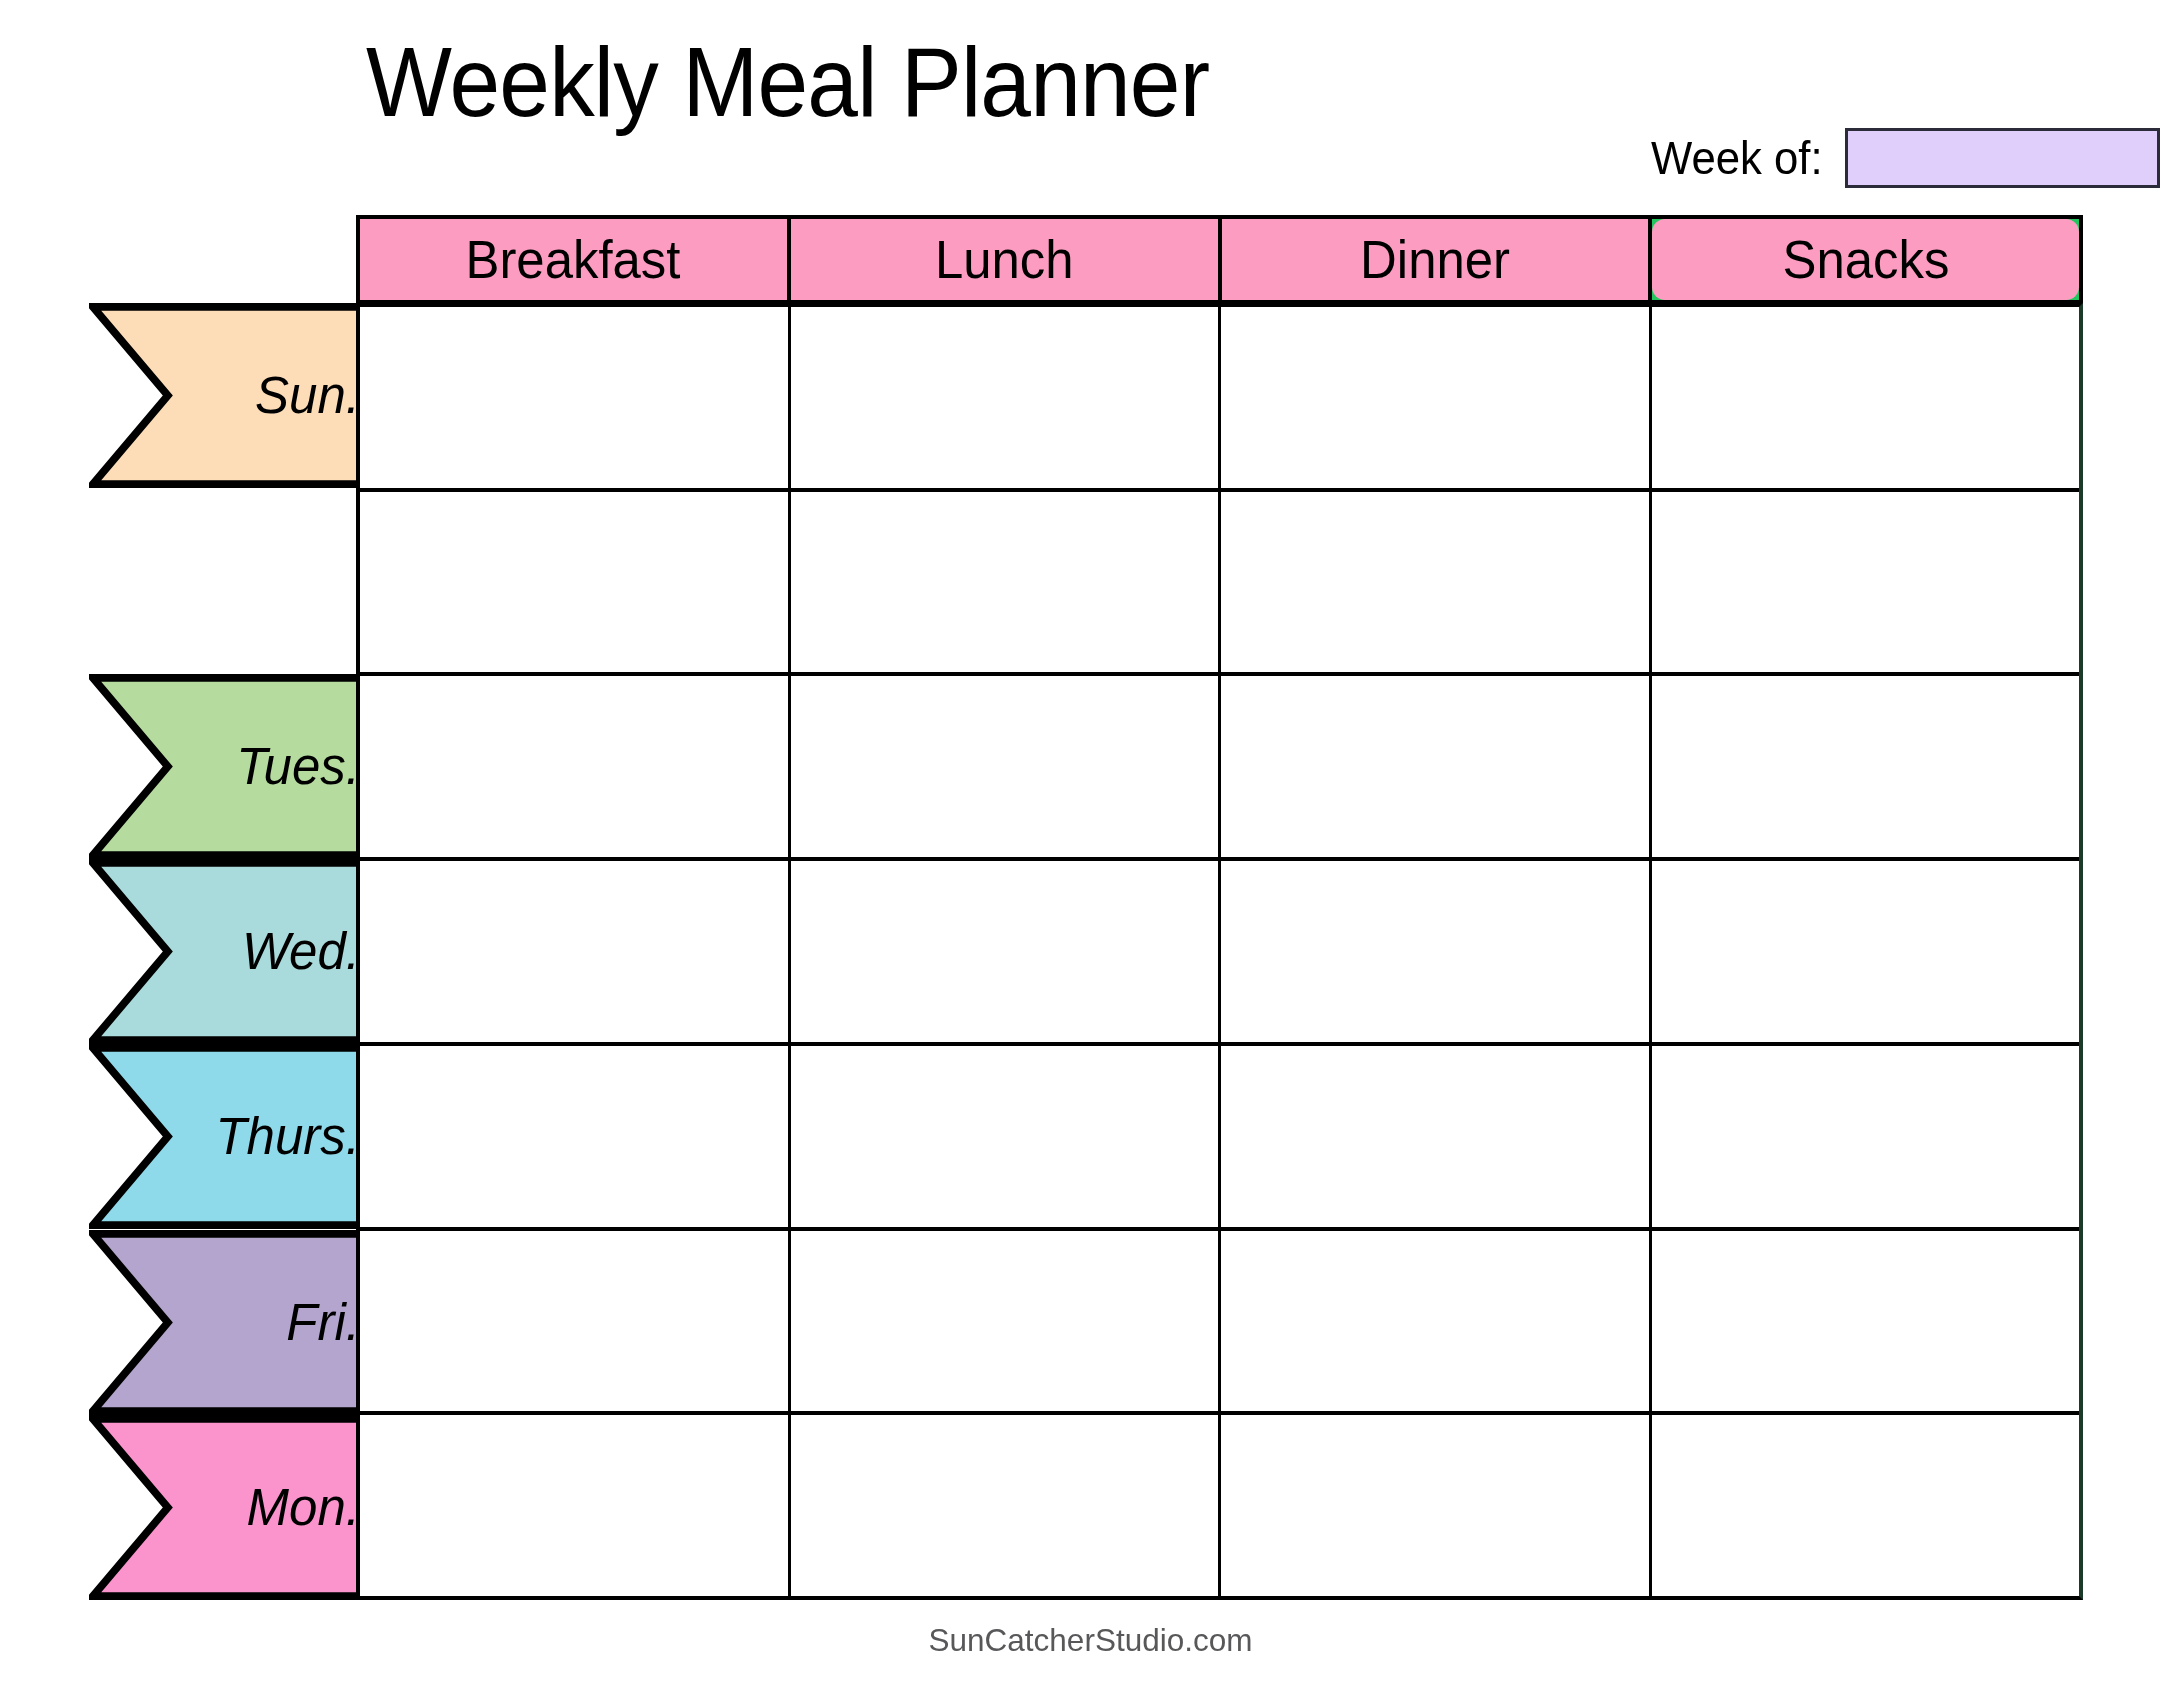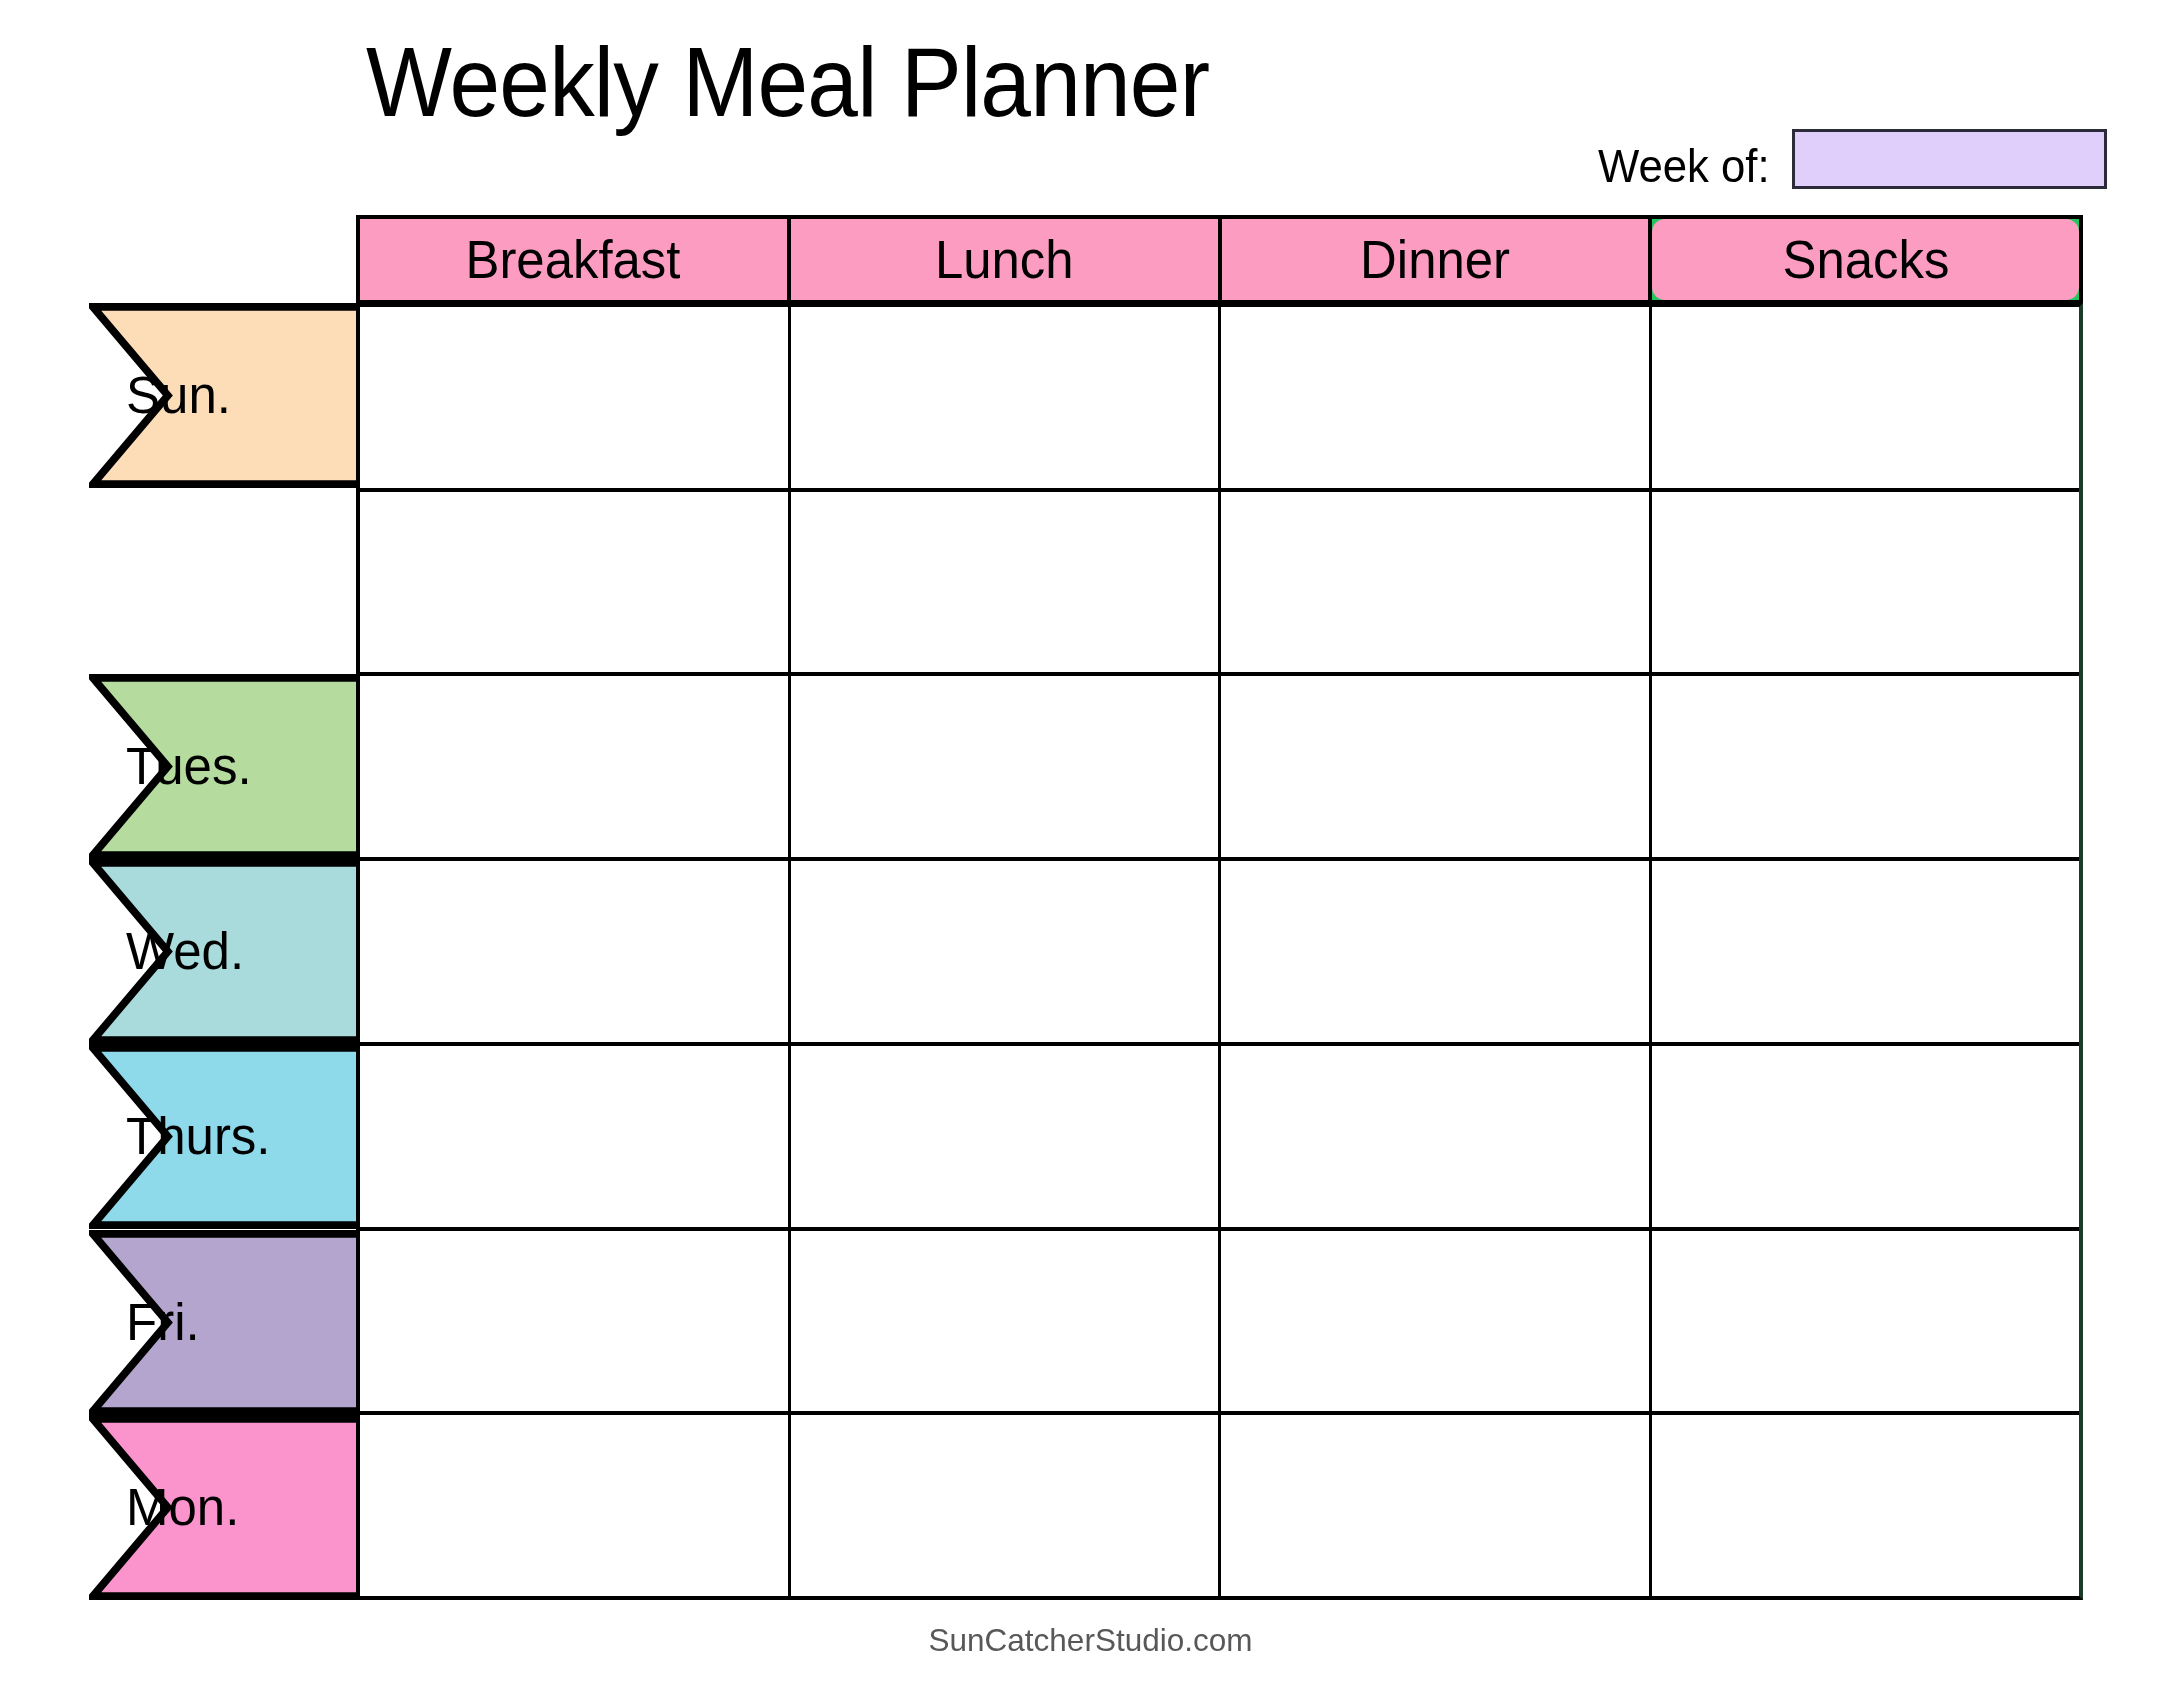--- a/index.html
+++ b/index.html
@@ -39,11 +39,11 @@
   }
   #week-of-group {
     position: absolute;
-    left: 1598px;
+    left: 1651px;
     top: 126px;
     height: 63px;
     display: flex;
-    align-items: flex-end;
+    align-items: center;
   }
   #week-of-label {
     font-family: "Liberation Sans Narrow", "Liberation Sans", sans-serif;

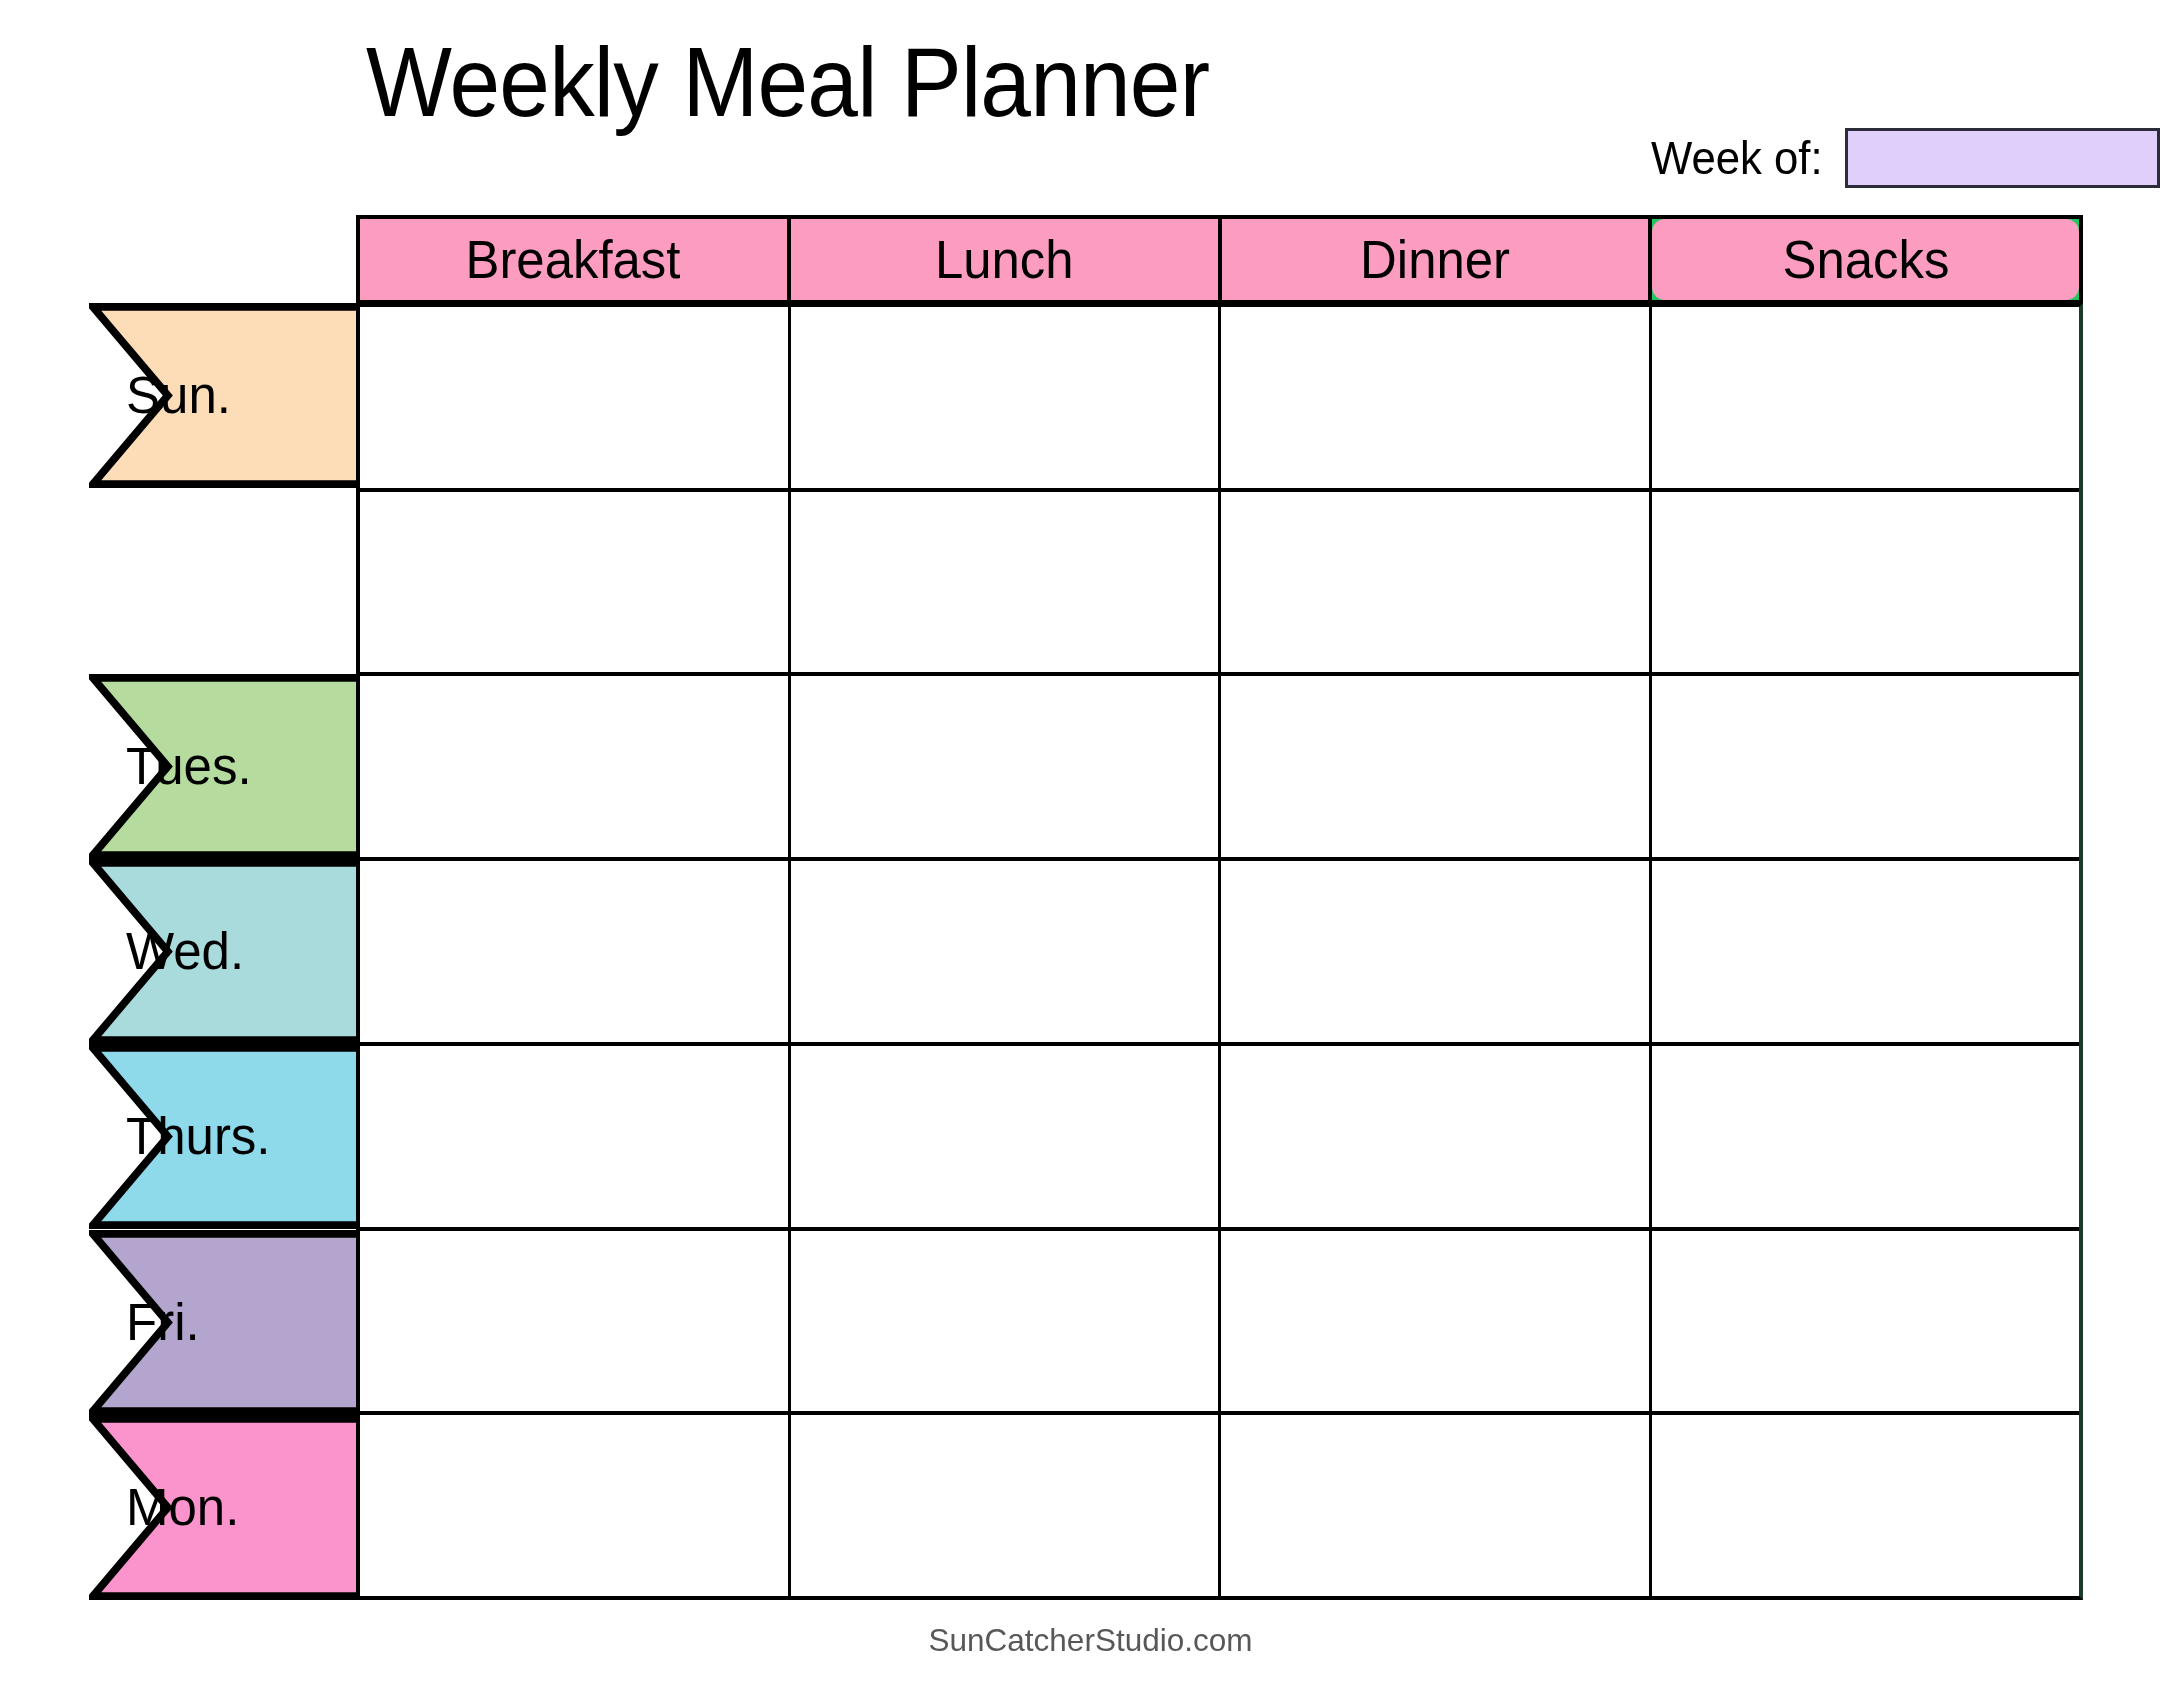--- a/index.html
+++ b/index.html
@@ -166,7 +166,7 @@
     position: relative;
     z-index: 2;
     width: 100%;
-    text-align: left;
+    text-align: right;
     padding-left: 37px;
     box-sizing: border-box;
     font-family: "Liberation Sans", sans-serif;
@@ -175,6 +175,7 @@
     color: #000000;
     line-height: 1;
     white-space: nowrap;
+    font-style: italic;
   }
 
   

